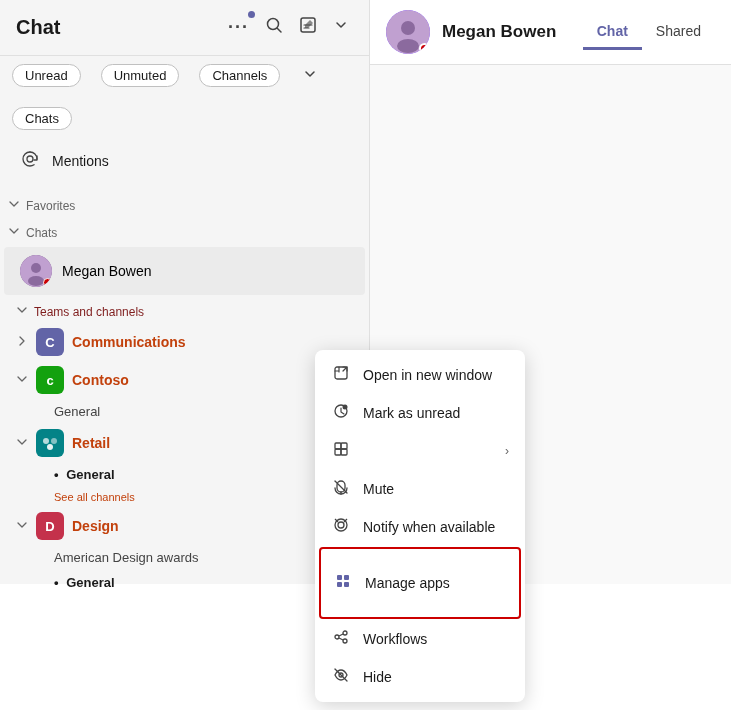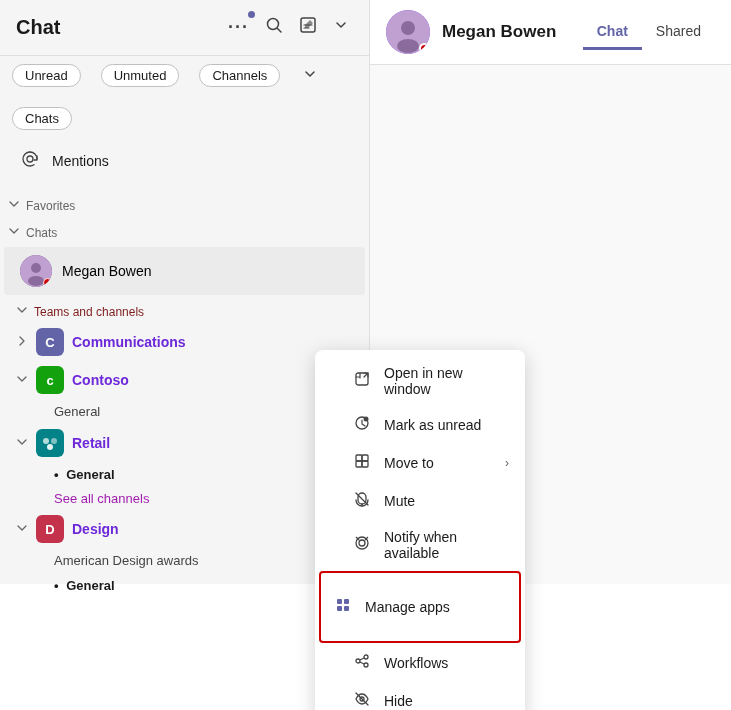--- a/index.html
+++ b/index.html
@@ -39,7 +39,7 @@
     .avatar { width: 32px; height: 32px; border-radius: 50%; background: #6264a7; display: flex; align-items: center; justify-content: center; color: #fff; font-size: 13px; font-weight: 600; overflow: hidden; flex-shrink: 0; position: relative; }
     .avatar-status { position: absolute; bottom: 0; right: 0; width: 9px; height: 9px; background: #92c353; border-radius: 50%; border: 1.5px solid #f5f5f5; }
     .team-avatar { width: 28px; height: 28px; border-radius: 6px; display: flex; align-items: center; justify-content: center; color: #fff; font-size: 14px; font-weight: 700; flex-shrink: 0; }
-    .team-name { font-size: 14px; font-weight: 600; color: #6d28d9; }
+    .team-name { font-size: 14px; font-weight: 600; color: #c2410c; }
     .channel-item { padding: 5px 16px 5px 54px; cursor: pointer; font-size: 13px; color: #444; }
     .channel-item.bold { font-weight: 700; color: #1a1a1a; }
     .see-all-link { color: #a21caf; font-size: 13px; padding: 4px 16px 4px 54px; cursor: pointer; display: block; }

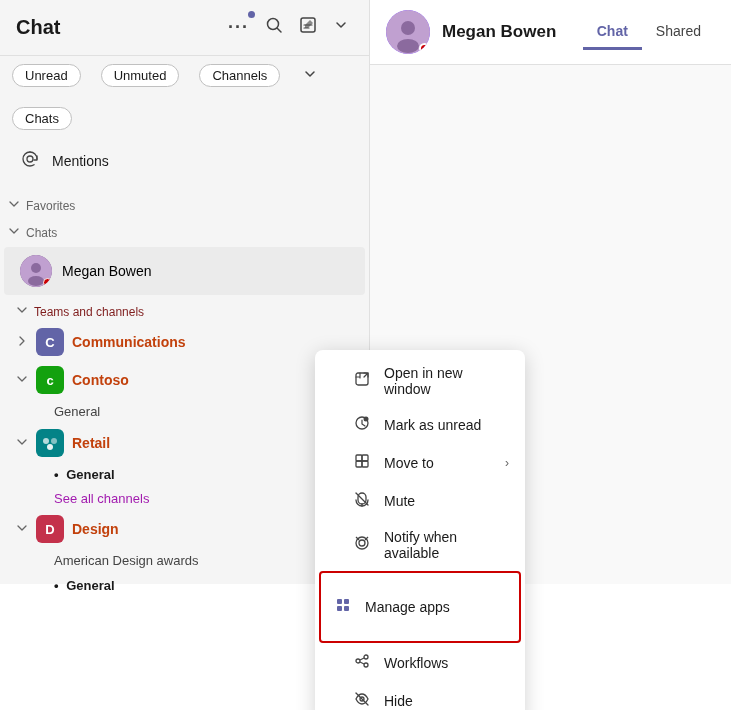--- a/index.html
+++ b/index.html
@@ -63,7 +63,7 @@
     
     .context-menu-overlay { position: absolute; top: 0; left: 0; width: 731px; height: 710px; z-index: 100; }
     .context-menu { position: absolute; top: 350px; left: 315px; width: 210px; background: #fff; border-radius: 8px; box-shadow: 0 4px 20px rgba(0,0,0,0.18); padding: 6px 0; z-index: 200; }
-    .menu-item { display: flex; align-items: center; gap: 12px; padding: 9px 16px; cursor: pointer; font-size: 14px; color: #1a1a1a; position: relative; margin-left: 21px; }
+    .menu-item { display: flex; align-items: center; gap: 12px; padding: 9px 16px; cursor: pointer; font-size: 14px; color: #1a1a1a; position: relative; }
     .menu-item.highlighted { border: 2px solid #c00; border-radius: 4px; margin: 1px 4px; padding: 24px 12px; }
     .menu-icon { font-size: 16px; color: #444; width: 20px; text-align: center; flex-shrink: 0; }
     .menu-icon.purple { color: #6264a7; }

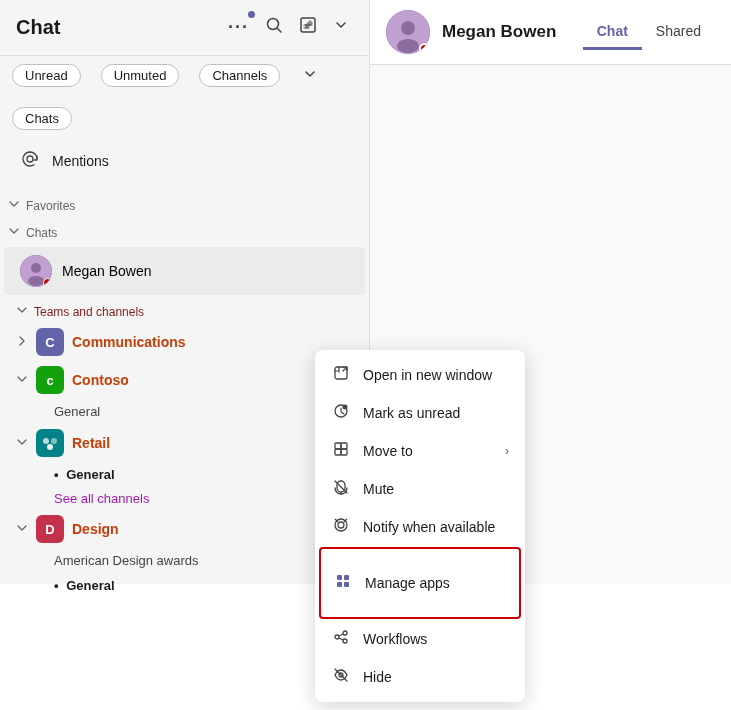--- a/index.html
+++ b/index.html
@@ -312,7 +312,6 @@
           <rect x="8" y="8" width="6" height="6" rx="1" stroke="#444" stroke-width="1.3"></rect>
         </svg>
       </span>
-      <span class="menu-label">Move to</span>
       <span class="menu-arrow">›</span>
     </div>
 

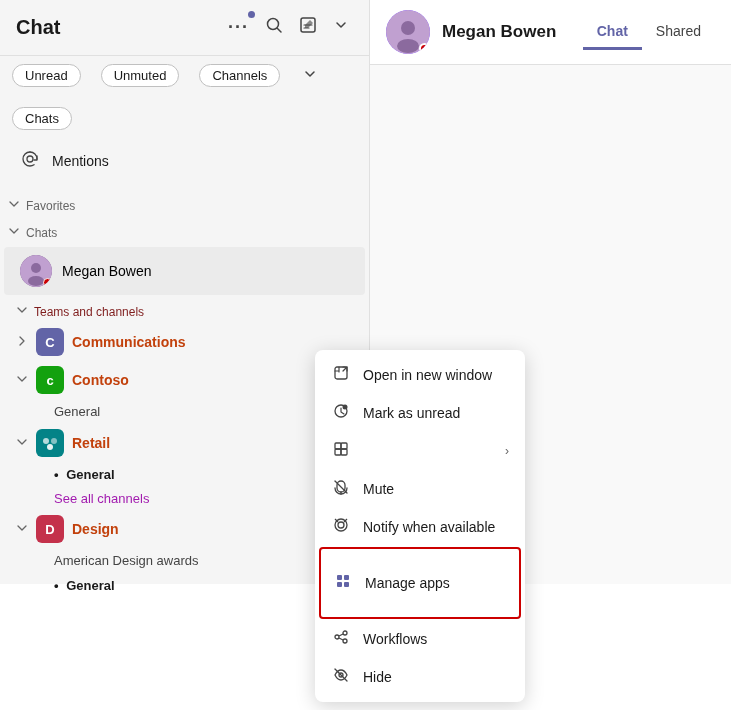--- a/index.html
+++ b/index.html
@@ -42,7 +42,7 @@
     .team-name { font-size: 14px; font-weight: 600; color: #c2410c; }
     .channel-item { padding: 5px 16px 5px 54px; cursor: pointer; font-size: 13px; color: #444; }
     .channel-item.bold { font-weight: 700; color: #1a1a1a; }
-    .see-all-link { color: #a21caf; font-size: 13px; padding: 4px 16px 4px 54px; cursor: pointer; display: block; }
+    .see-all-link { color: #c2410c; font-size: 11px; padding: 4px 16px 4px 54px; cursor: pointer; display: block; }
     .bullet { margin-right: 4px; }
 
     

